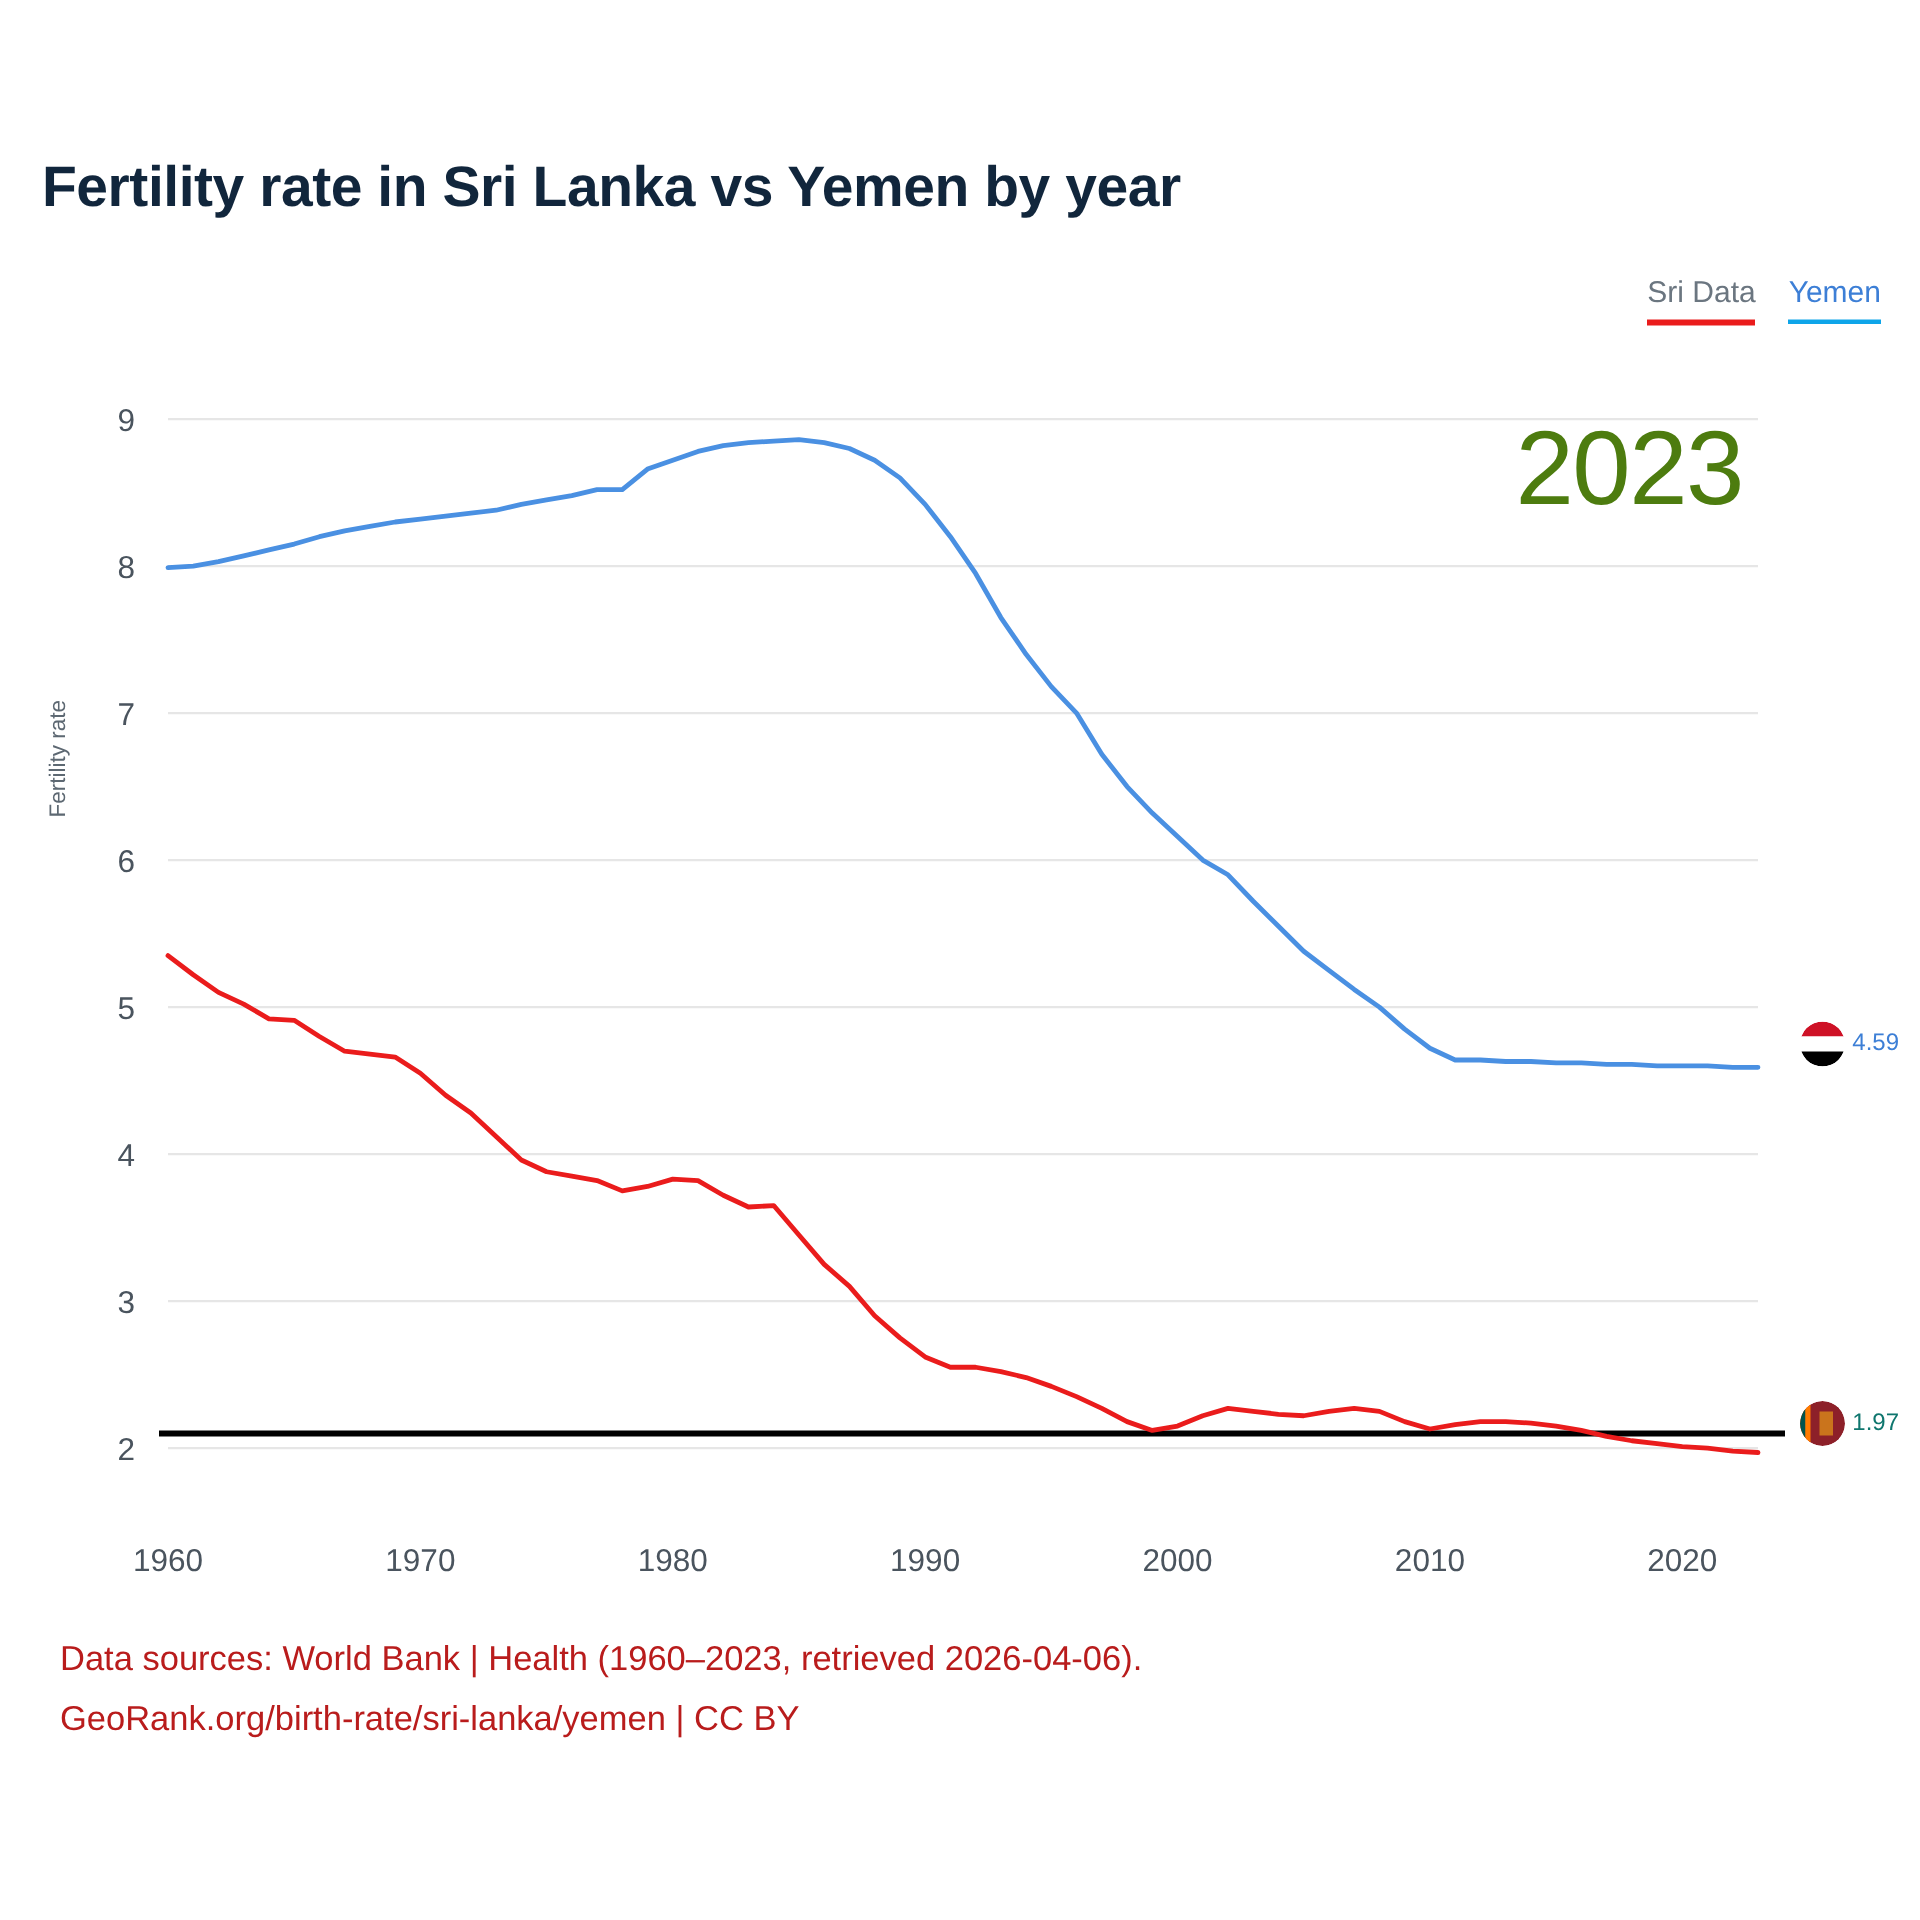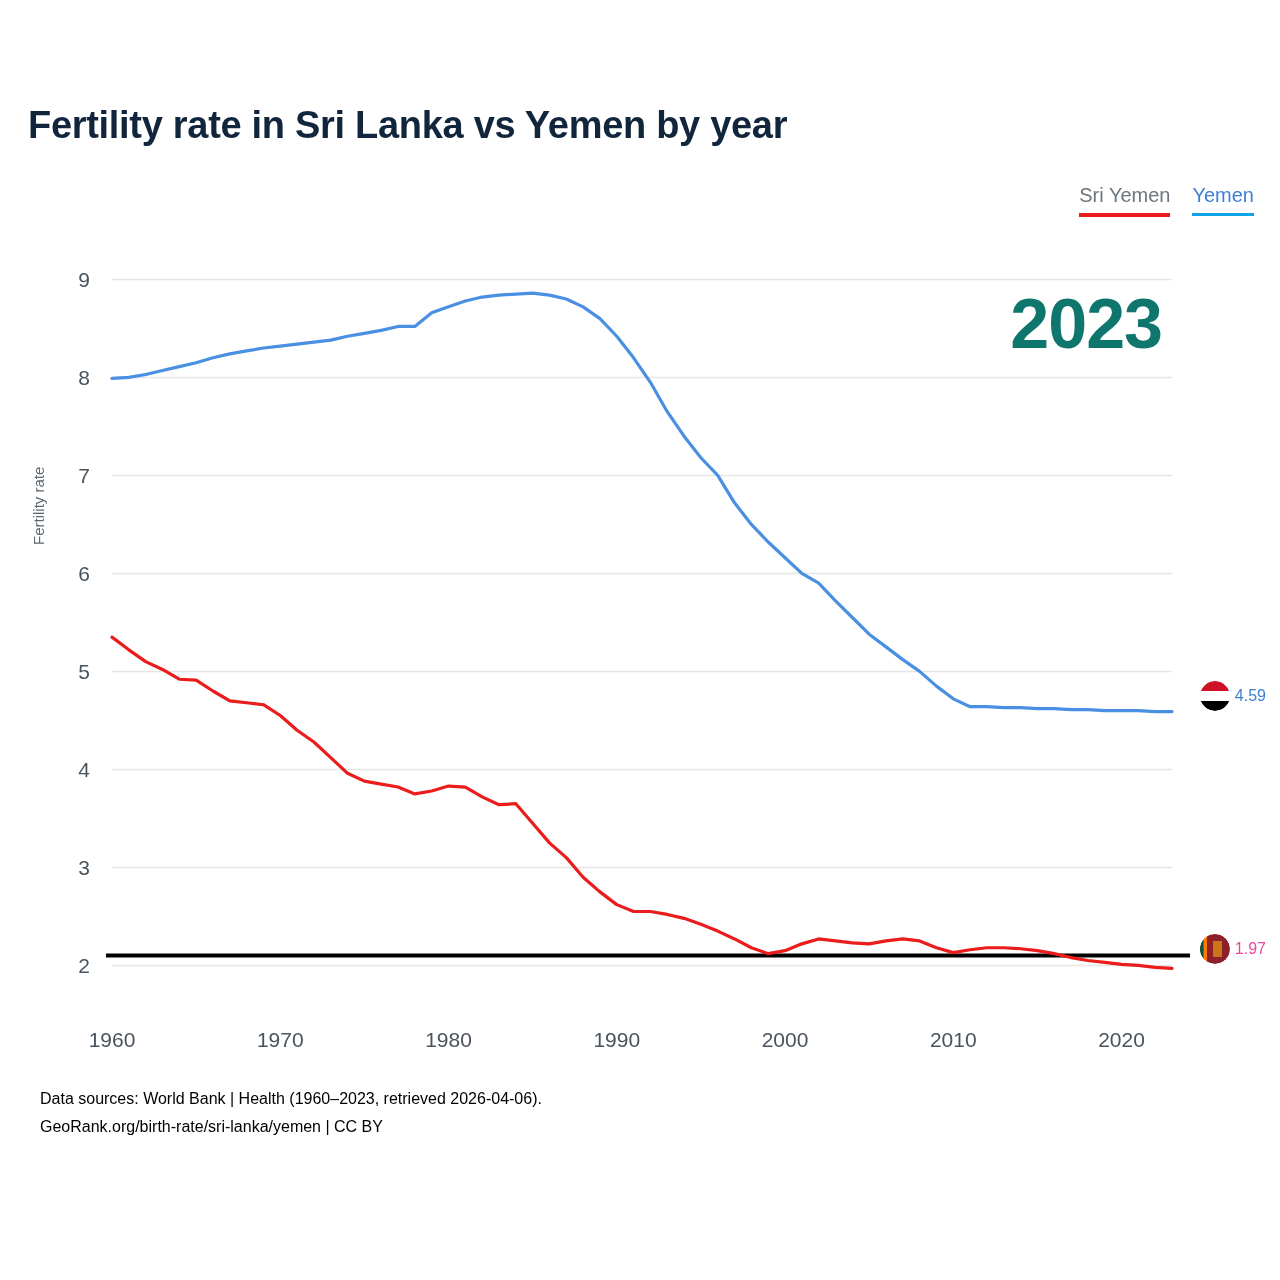--- a/index.html
+++ b/index.html
@@ -130,7 +130,7 @@
   <div class="chart-title">Fertility rate in Sri Lanka vs Yemen by year</div>
 
   <div class="legend">
-    <div class="legend-item srilanka">Sri Yemen</div>
+    <div class="legend-item srilanka">Sri Data</div>
     <div class="legend-item yemen">Yemen</div>
   </div>
 

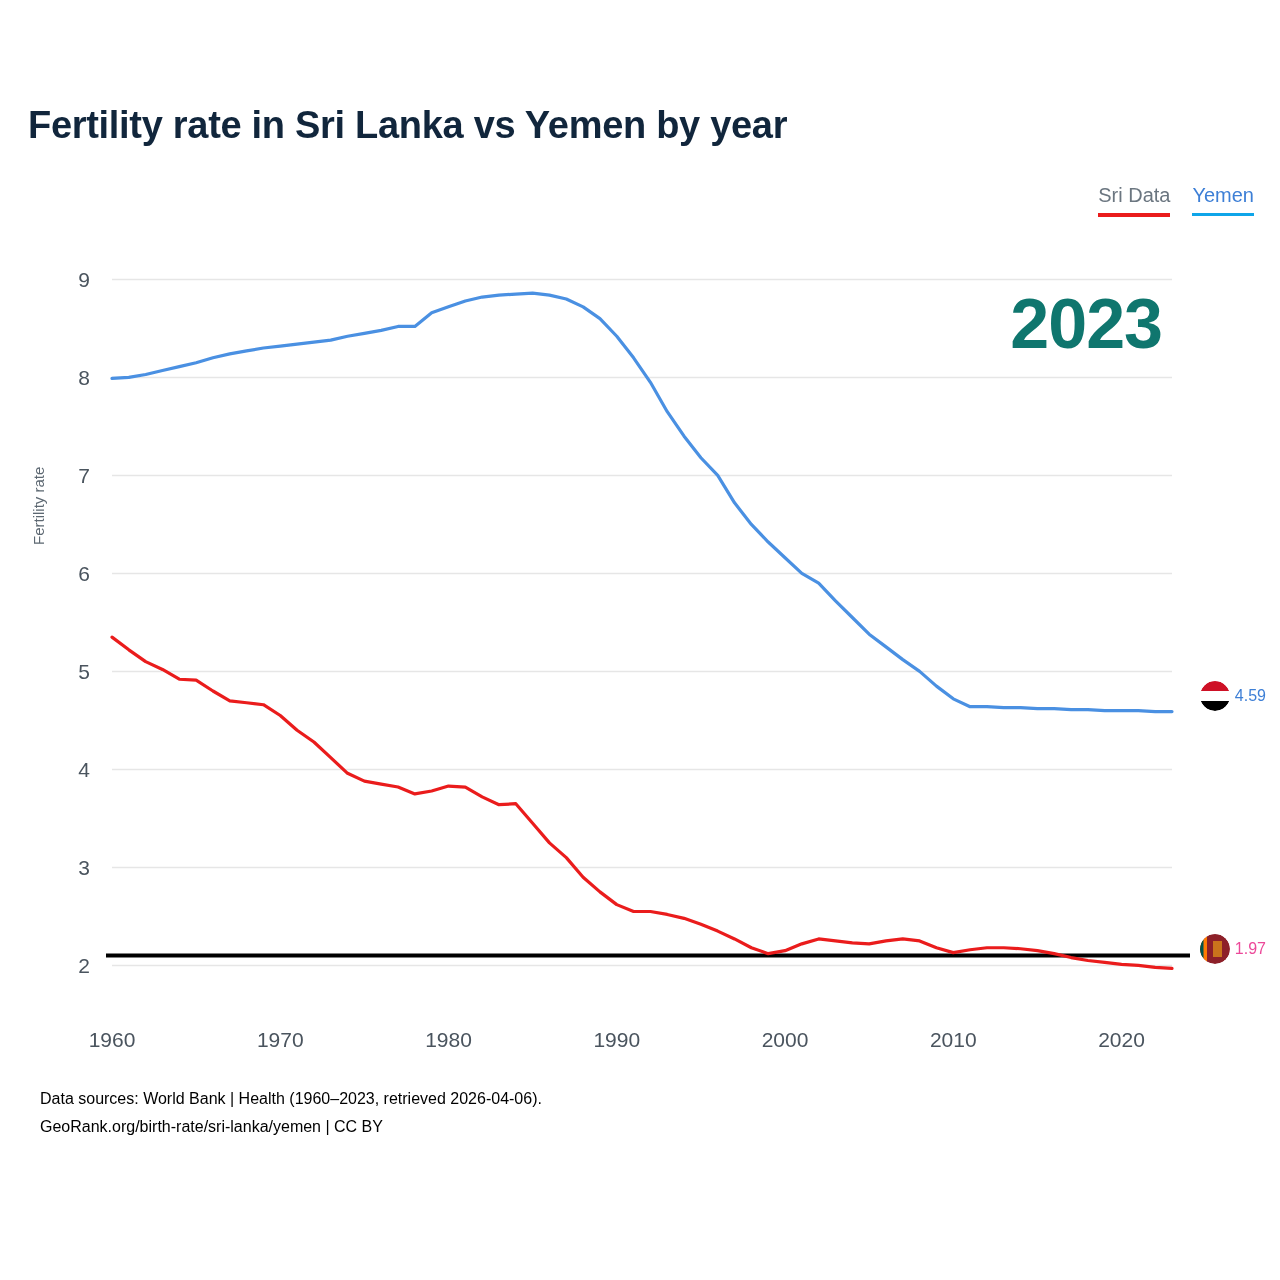--- a/index.html
+++ b/index.html
@@ -72,10 +72,9 @@
     right: 118px;
     top: 272px;
     font-size: 70px;
-    font-weight: bold;
-    color: #0f766e;
+    font-weight: normal;
+    color: #4d7c0f;
     letter-spacing: -1px;
-    margin-top: 12px;
   }
   .endpoint {
     position: absolute;

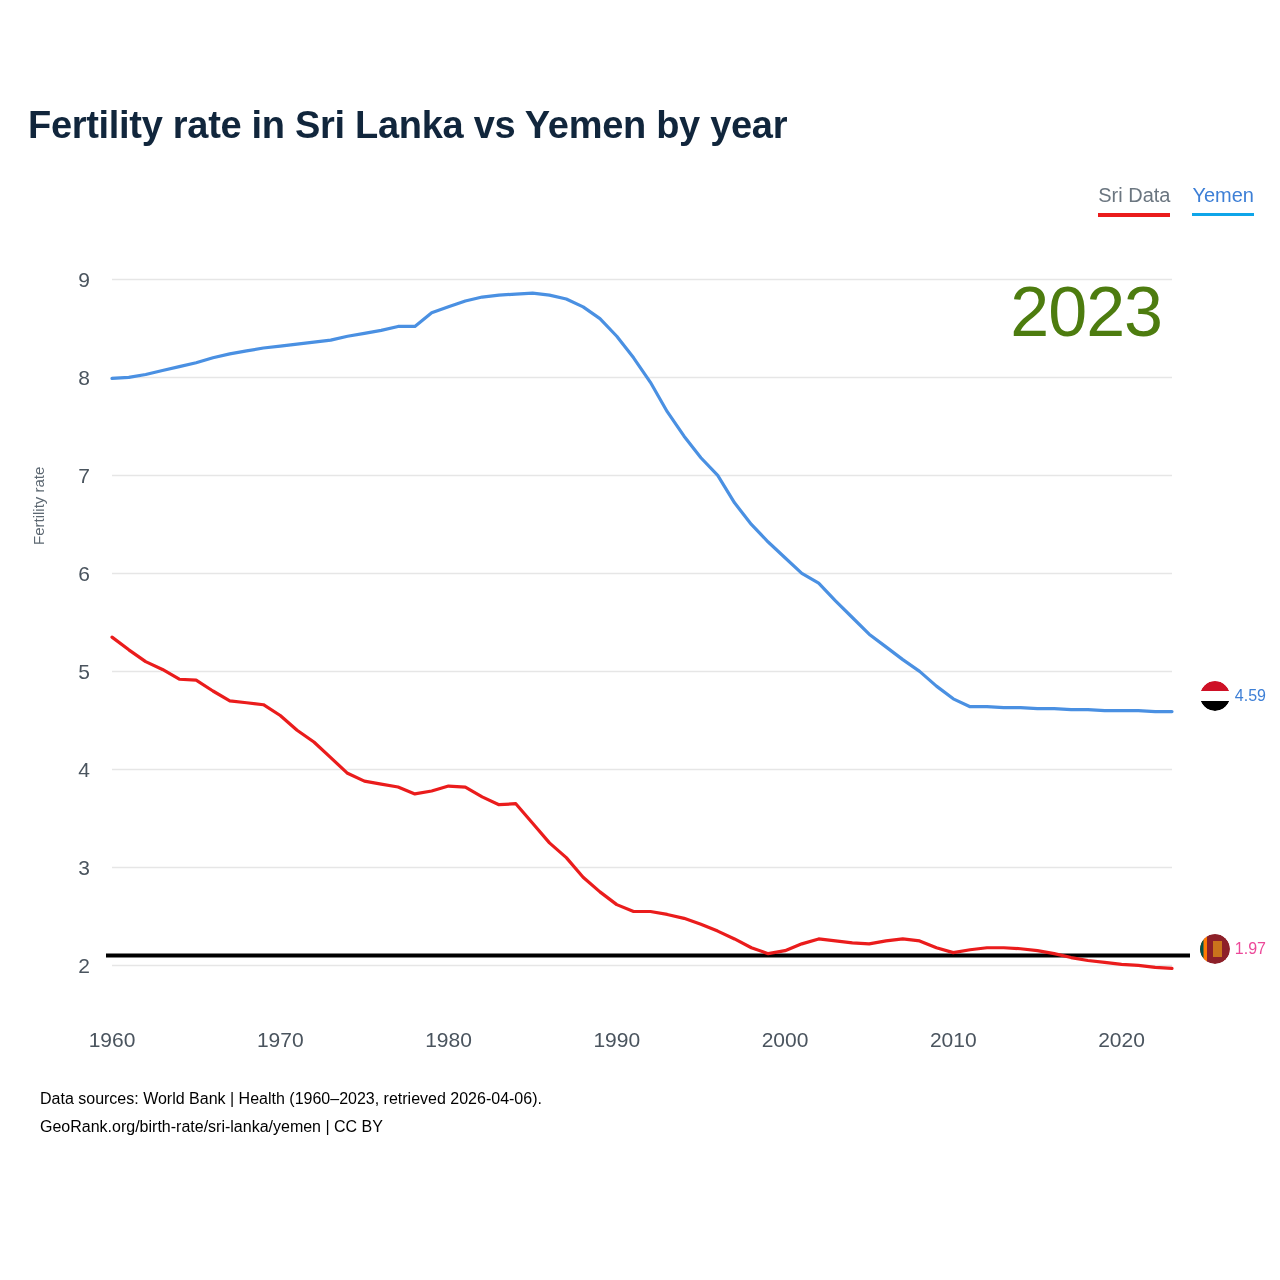--- a/index.html
+++ b/index.html
@@ -102,7 +102,7 @@
     right: 14px;
     top: 934px;
   }
-  .ep-srilanka .val { color: #ec4899; }
+  .ep-srilanka .val { color: #0f766e; }
   .footer {
     position: absolute;
     left: 40px;

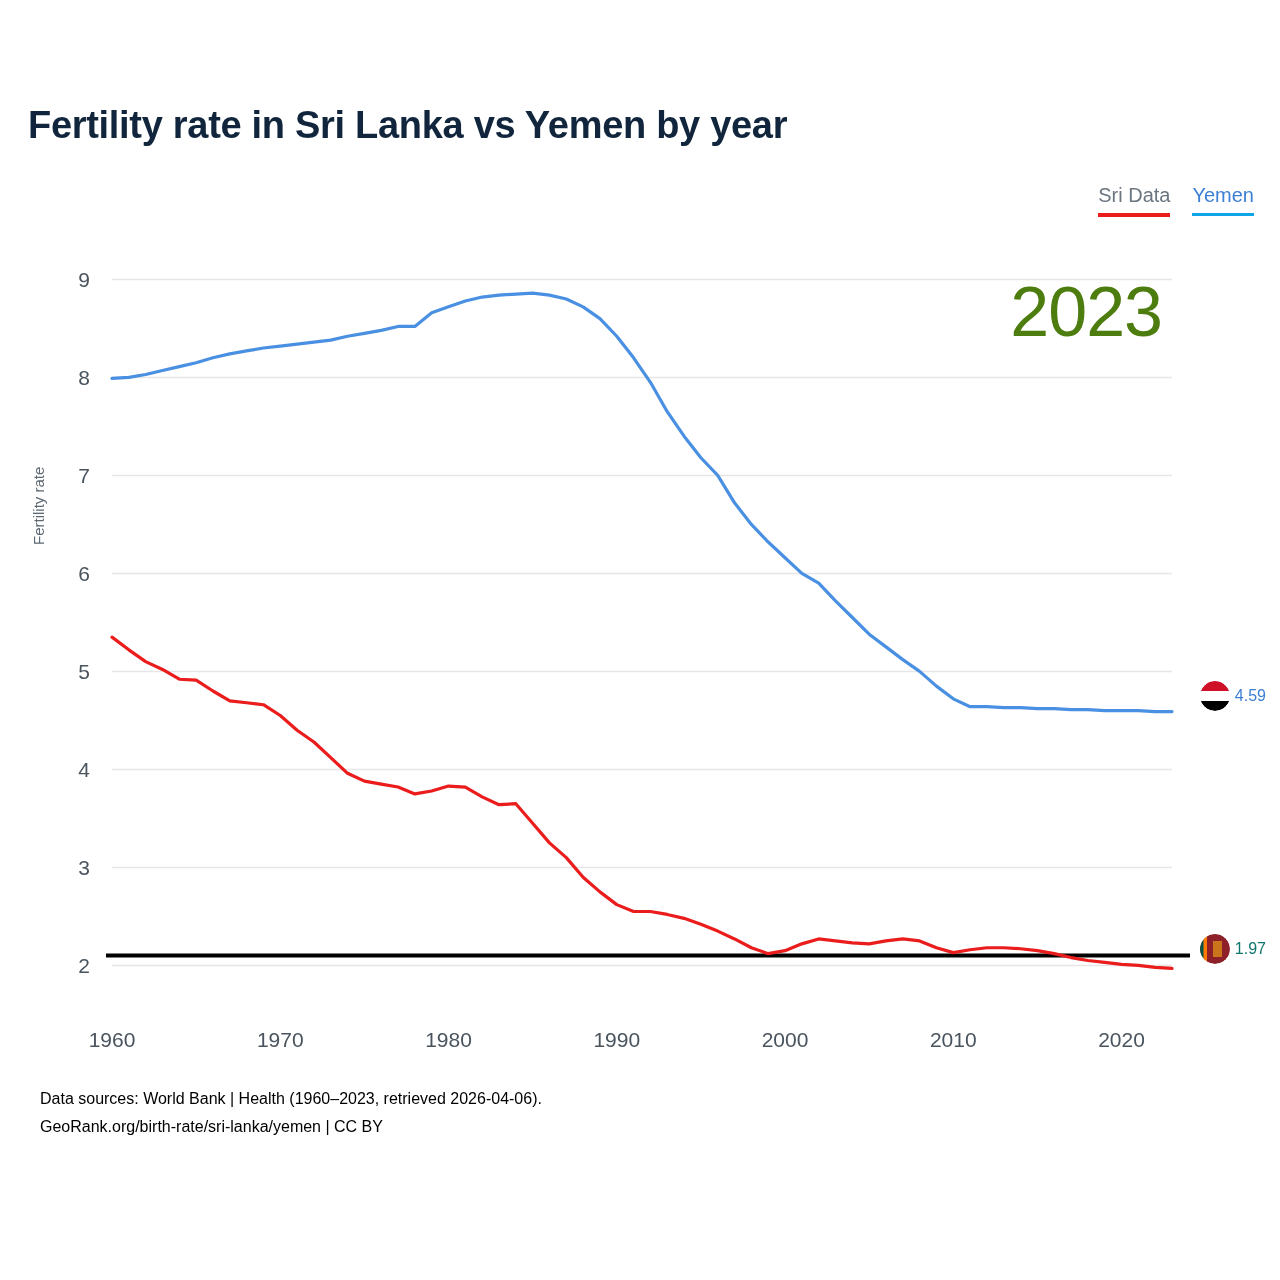--- a/index.html
+++ b/index.html
@@ -107,8 +107,8 @@
     position: absolute;
     left: 40px;
     top: 1085px;
-    font-size: 16px;
-    color: #000000;
+    font-size: 23px;
+    color: #b91c1c;
     line-height: 1.75;
   }
   .footer div { white-space: nowrap; }

